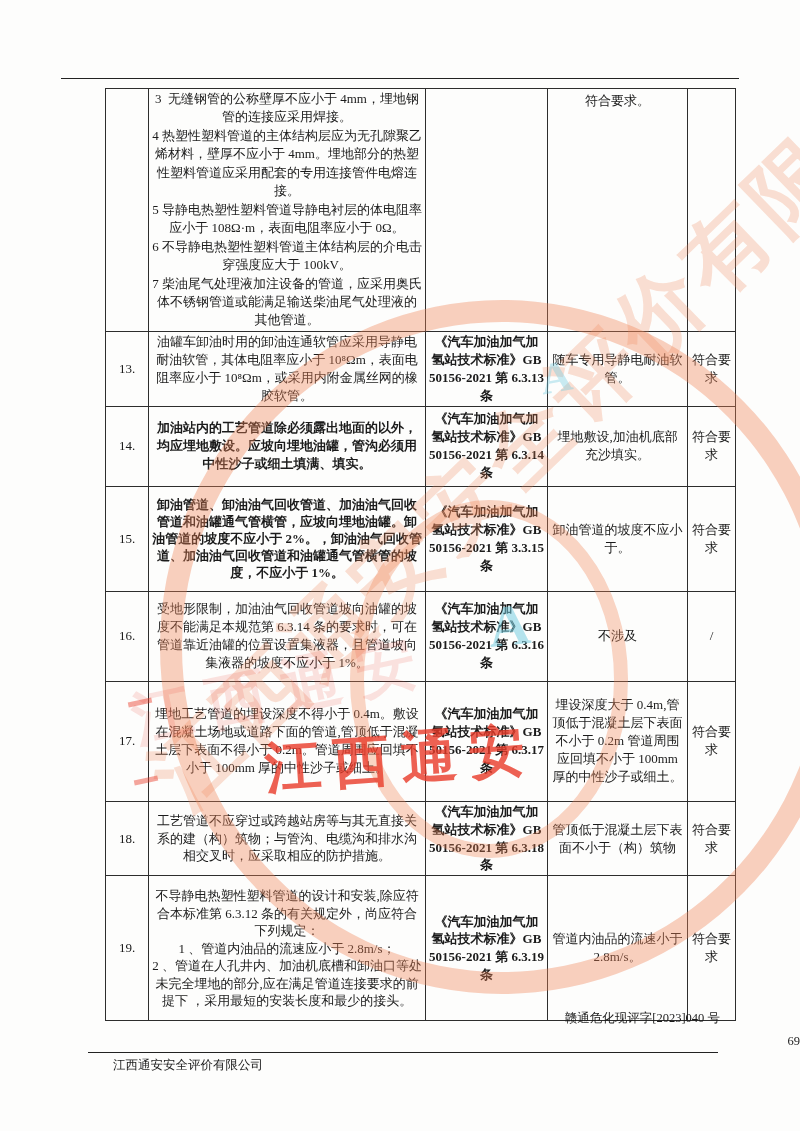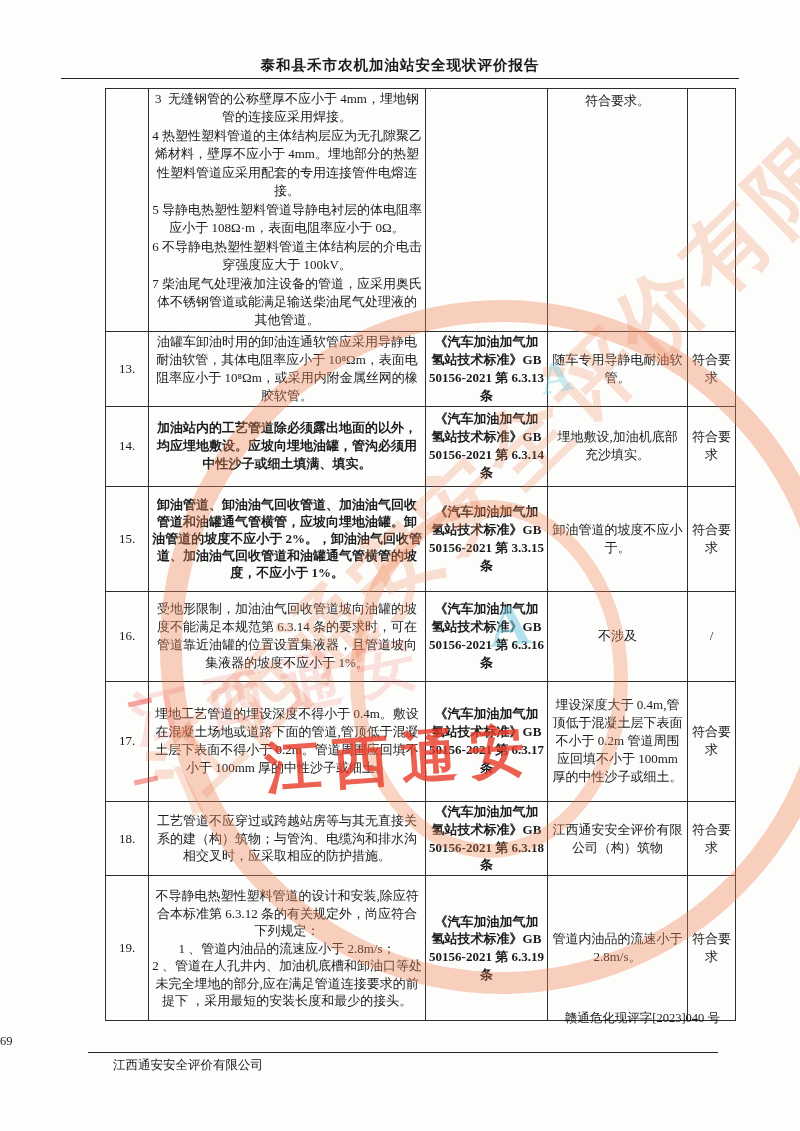--- a/index.html
+++ b/index.html
@@ -86,7 +86,6 @@
 
 <div class="page">
 
-  <div class="doc-title">泰和县禾市农机加油站安全现状评价报告</div>
   <div class="header-rule"></div>
 
   <table class="compliance">

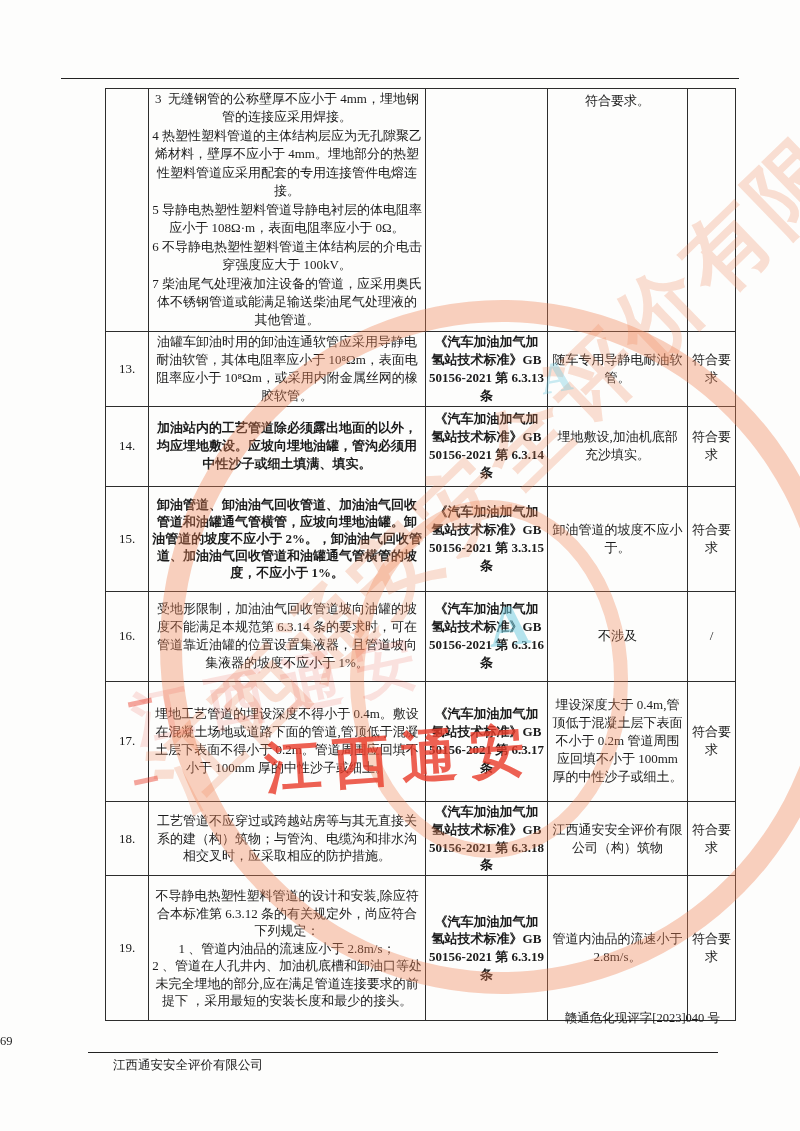--- a/index.html
+++ b/index.html
@@ -147,7 +147,7 @@
         <td class="col-no">18.</td>
         <td class="col-content">工艺管道不应穿过或跨越站房等与其无直接关系的建（构）筑物；与管沟、电缆沟和排水沟相交叉时，应采取相应的防护措施。</td>
         <td class="col-standard">《汽车加油加气加氢站技术标准》GB 50156-2021 第 6.3.18 条</td>
-        <td class="col-actual">江西通安安全评价有限公司（构）筑物</td>
+        <td class="col-actual">管顶低于混凝土层下表面不小于（构）筑物</td>
         <td class="col-conclusion">符合要求</td>
       </tr>
       <tr class="r7">

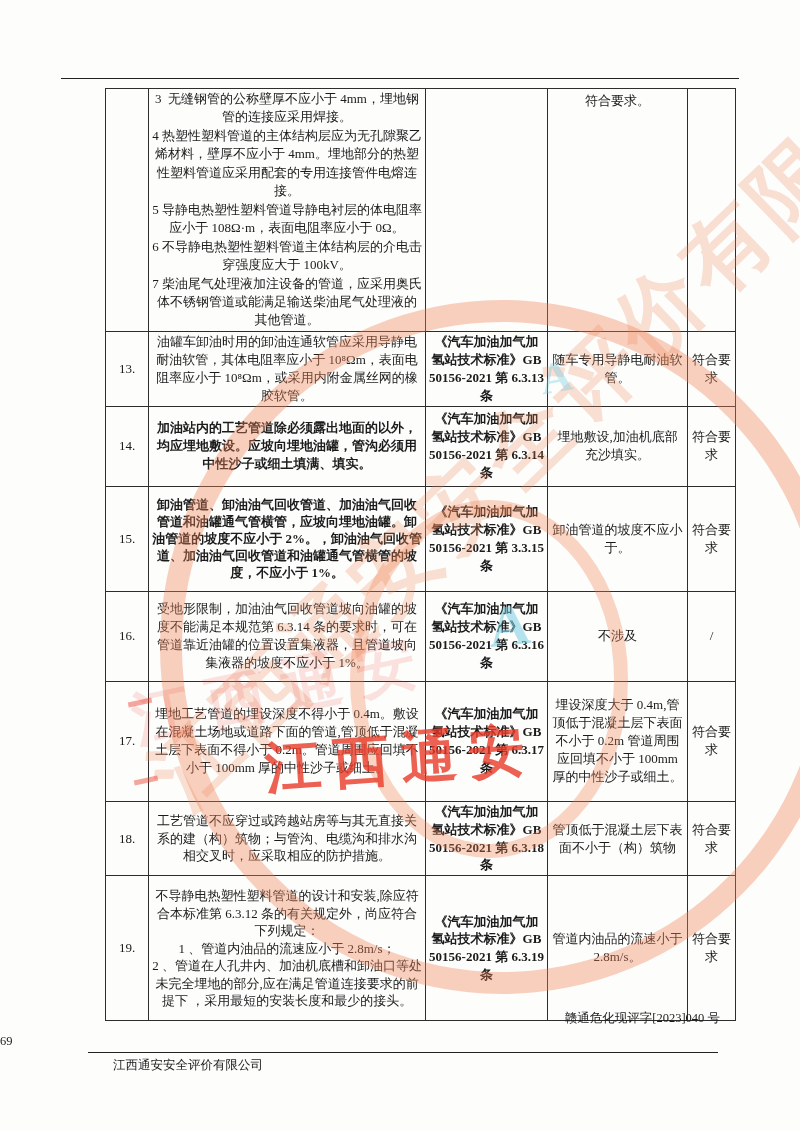--- a/index.html
+++ b/index.html
@@ -46,7 +46,7 @@
   .bold { font-weight:bold; }
   .vtop { vertical-align:top !important; padding-top:3px !important; }
   
-  .page-number { position:absolute; top:1034px; left:0; width:100%; text-align:left; font-size:12.5px; }
+  .page-number { position:absolute; top:1034px; left:0; width:100%; text-align:right; font-size:12.5px; }
   .footer-rule { position:absolute; top:1052px; left:88px; width:630px; border-top:1.2px solid #222; }
   .footer-left { position:absolute; top:1057px; left:113px; font-size:12.5px; }
   .footer-right { position:absolute; top:1010px; right:80px; font-size:12.5px; }

